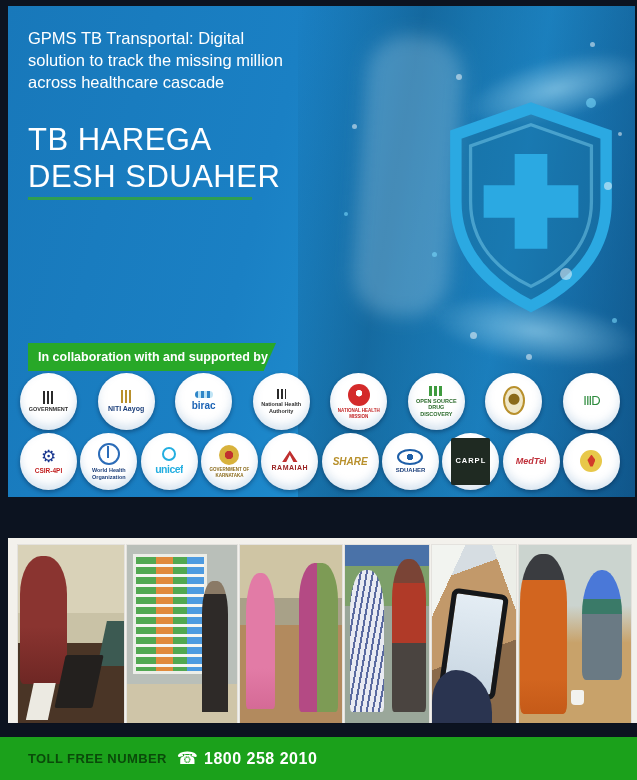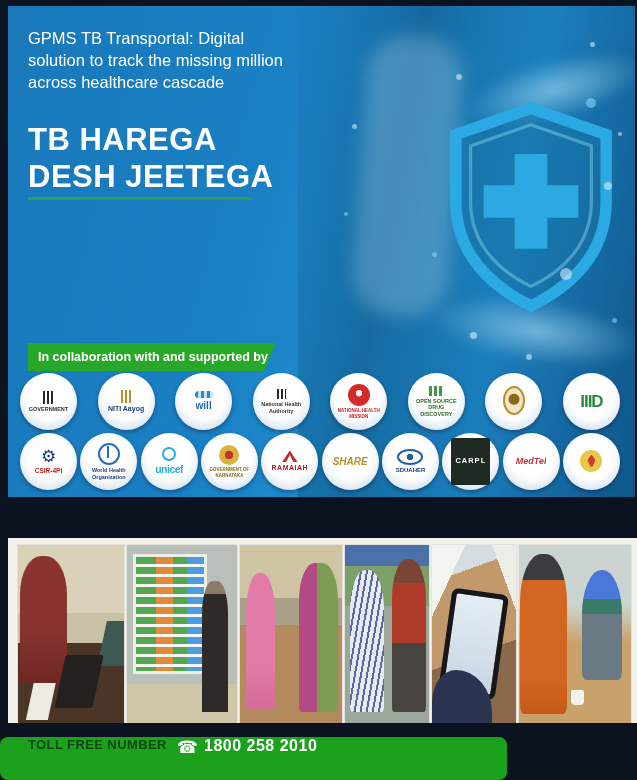--- a/index.html
+++ b/index.html
@@ -22,7 +22,7 @@
 
   .intro{position:absolute;left:28px;top:28px;width:268px;color:#fff;font-size:16.5px;
     line-height:1.32;font-weight:500;}
-  .title{position:absolute;left:28px;top:122px;color:#fff;font-weight:700;font-size:31px;
+  .title{position:absolute;left:28px;top:122px;color:#fff;font-weight:400;font-size:31px;
     line-height:1.18;letter-spacing:.5px;}
   .title-underline{position:absolute;left:28px;top:197px;width:224px;height:3px;background:#2f9e52;}
   .body-text{position:absolute;left:28px;top:228px;width:288px;color:#fff;font-weight:700;

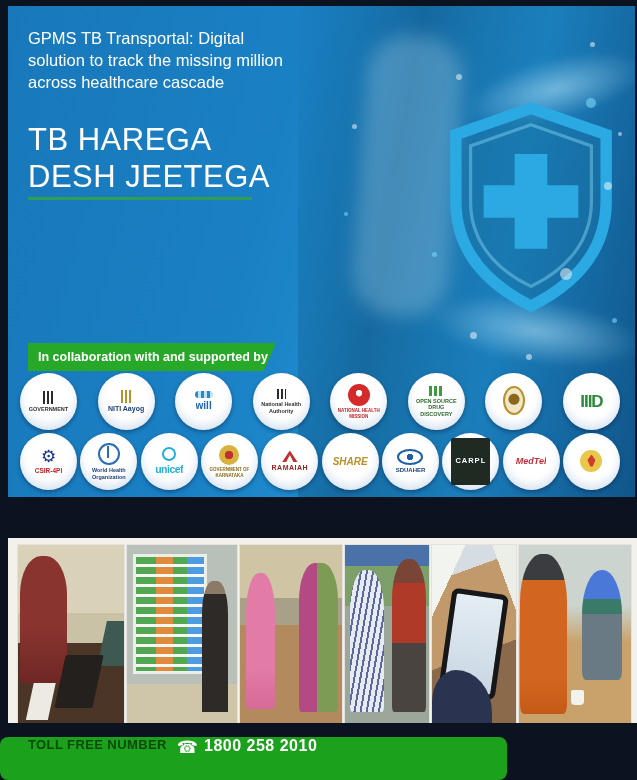--- a/index.html
+++ b/index.html
@@ -158,7 +158,7 @@
   <div class="intro">GPMS TB Transportal: Digital solution to track the missing million across healthcare cascade</div>
   <div class="title">
     <div>TB HAREGA</div>
-    <div>DESH JEETEGA</div>
+    <div>DESH SDUAHER</div>
   </div>
   <div class="title-underline"></div>
 

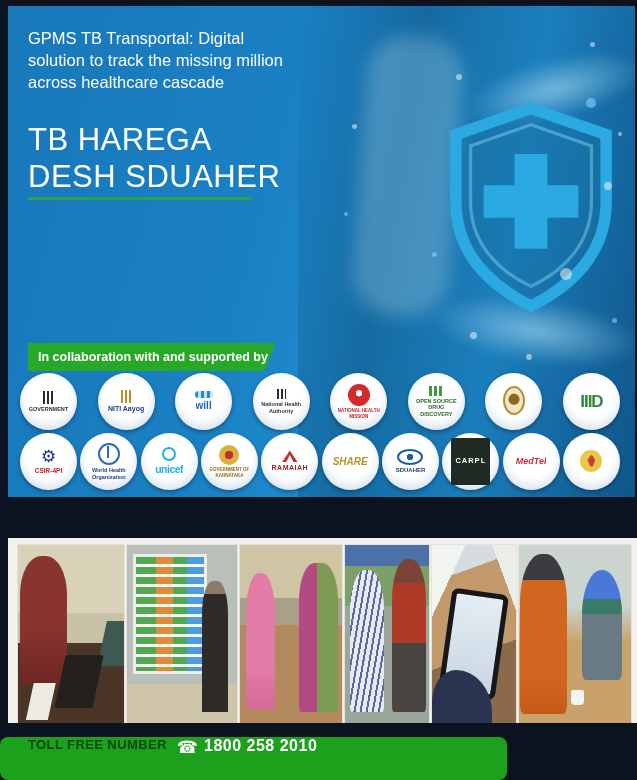--- a/index.html
+++ b/index.html
@@ -175,7 +175,7 @@
     </div>
     <div class="logo">
       <span class="mark m-dna"></span>
-      <span class="cap blue">will</span>
+      <span class="cap blue">birac</span>
     </div>
     <div class="logo">
       <span class="mark m-pillar sm"></span>

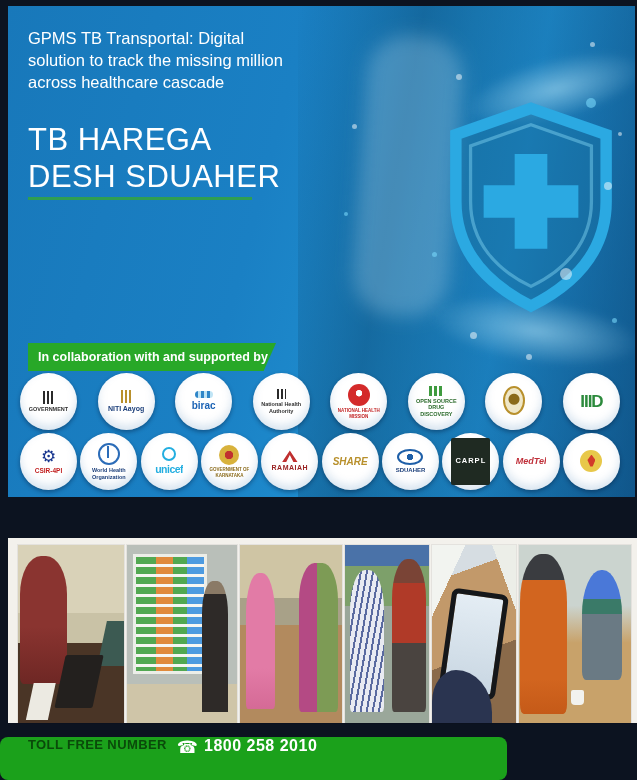--- a/index.html
+++ b/index.html
@@ -41,7 +41,7 @@
   .cap{font-size:5.5px;line-height:1.15;text-align:center;font-weight:700;color:#333;
     overflow:hidden;max-height:24px;}
   .cap.navy{color:#1c3f7a;} .cap.red{color:#c22222;} .cap.blue{color:#1b63b5;font-size:10px;font-weight:800;}
-  .cap.orange{color:#e07a1f;font-size:8px;font-weight:800;} .cap.green{color:#2c8a3c;font-size:17px;font-weight:700;letter-spacing:-1px;}
+  .cap.orange{color:#e07a1f;font-size:8px;font-weight:800;} .cap.green{color:#2c8a3c;font-size:13px;font-weight:400;letter-spacing:-1px;}
   .cap.gold{color:#b8902c;font-size:10px;font-weight:800;font-style:italic;}
   .cap.cyan{color:#23aee0;font-size:10.5px;font-weight:800;letter-spacing:-.5px;}
   .cap.darkred{color:#9a2424;font-size:7px;letter-spacing:.5px;}

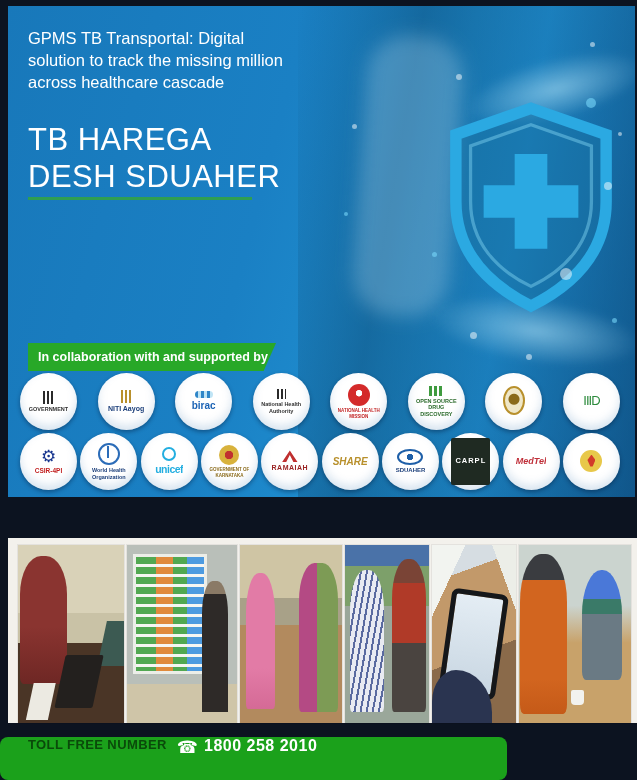--- a/index.html
+++ b/index.html
@@ -117,8 +117,8 @@
 
   
   .dark-strip{position:absolute;left:0;top:723px;width:637px;height:14px;background:#0c1320;}
-  .footer{position:absolute;left:0;top:737px;width:507px;height:43px;background:#1ba11b;
-    display:flex;border-radius:8px;}
+  .footer{position:absolute;left:0;top:737px;width:637px;height:43px;background:#1ba11b;
+    display:flex;align-items:center;}
   .toll-label{margin-left:28px;color:#0a4a0a;font-weight:700;font-size:13px;letter-spacing:.4px;}
   .phone-icon{color:#fff;font-size:17px;margin:0 6px 0 10px;}
   .phone-number{color:#fff;font-weight:800;font-size:16px;letter-spacing:.5px;}

